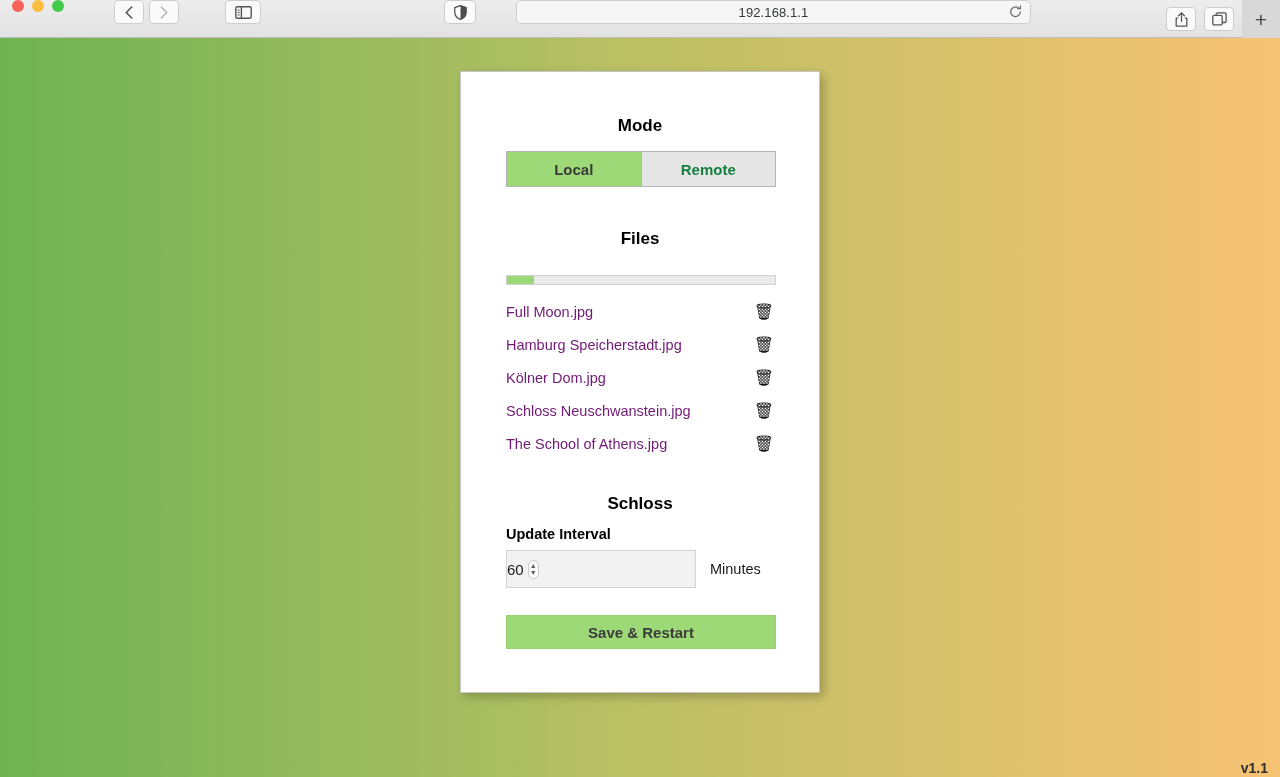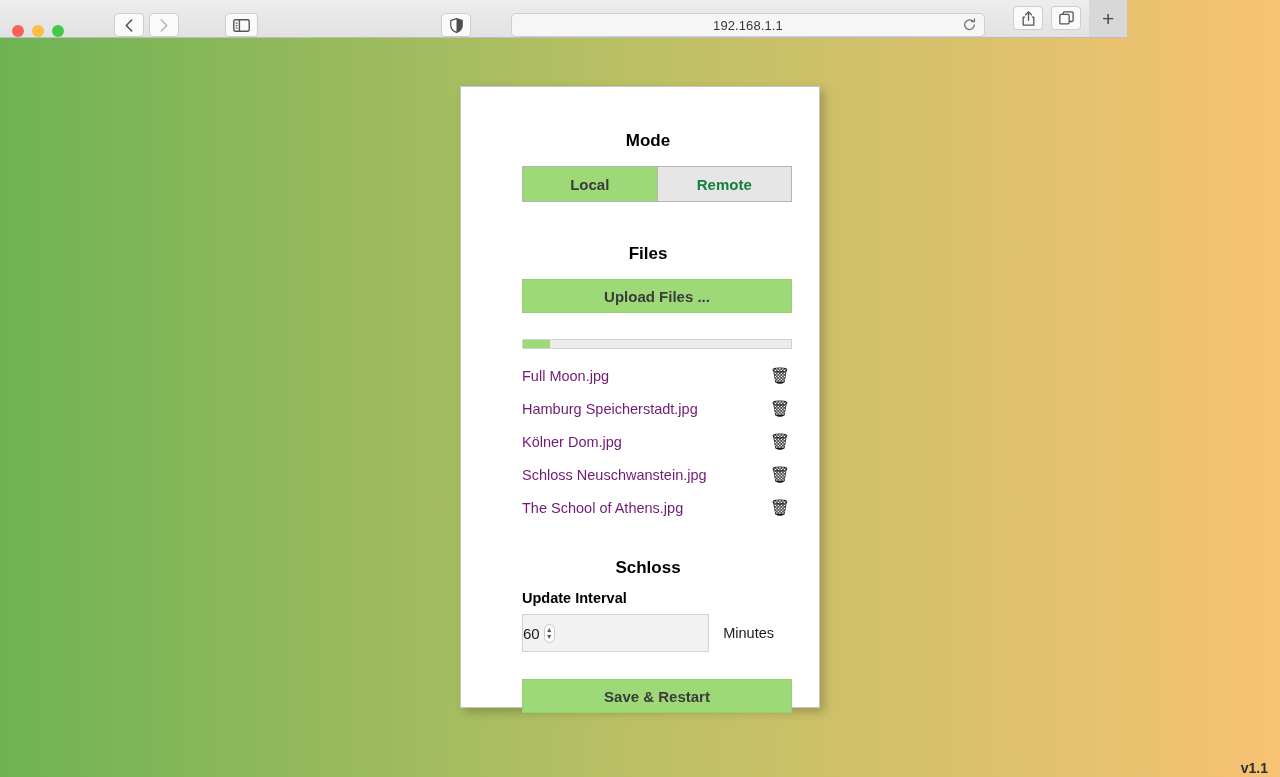--- a/index.html
+++ b/index.html
@@ -23,12 +23,12 @@
   .browser-bar {
     position: absolute;
     top: 0; left: 0;
-    width: 1127px;
+    width: 1280px;
     height: 38px;
     background: linear-gradient(to bottom, #ededed 0%, #e2e2e2 100%);
     border-bottom: 1px solid #bdbdbd;
     display: flex;
-    align-items: flex-end;
+    align-items: flex-start;
     z-index: 20;
     gap: 28px;
   }

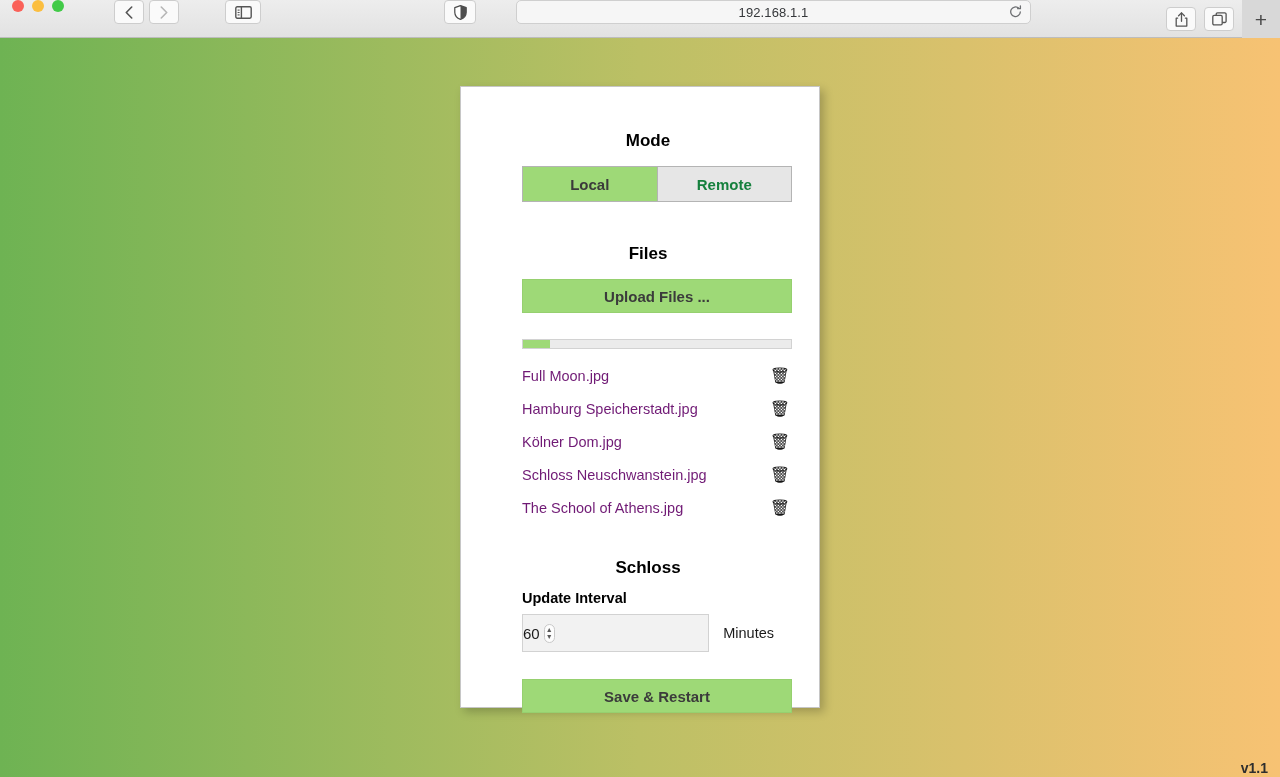--- a/index.html
+++ b/index.html
@@ -141,14 +141,13 @@
   .card {
     position: absolute;
     left: 460px;
-    top: 86px;
+    top: 71px;
     width: 360px;
     height: 622px;
     background: #ffffff;
     border: 1px solid #c6c6c6;
     box-shadow: 4px 4px 9px rgba(0,0,0,0.22);
     z-index: 10;
-    padding-left: 16px;
   }
 
   .card-inner { padding: 0 45px; }

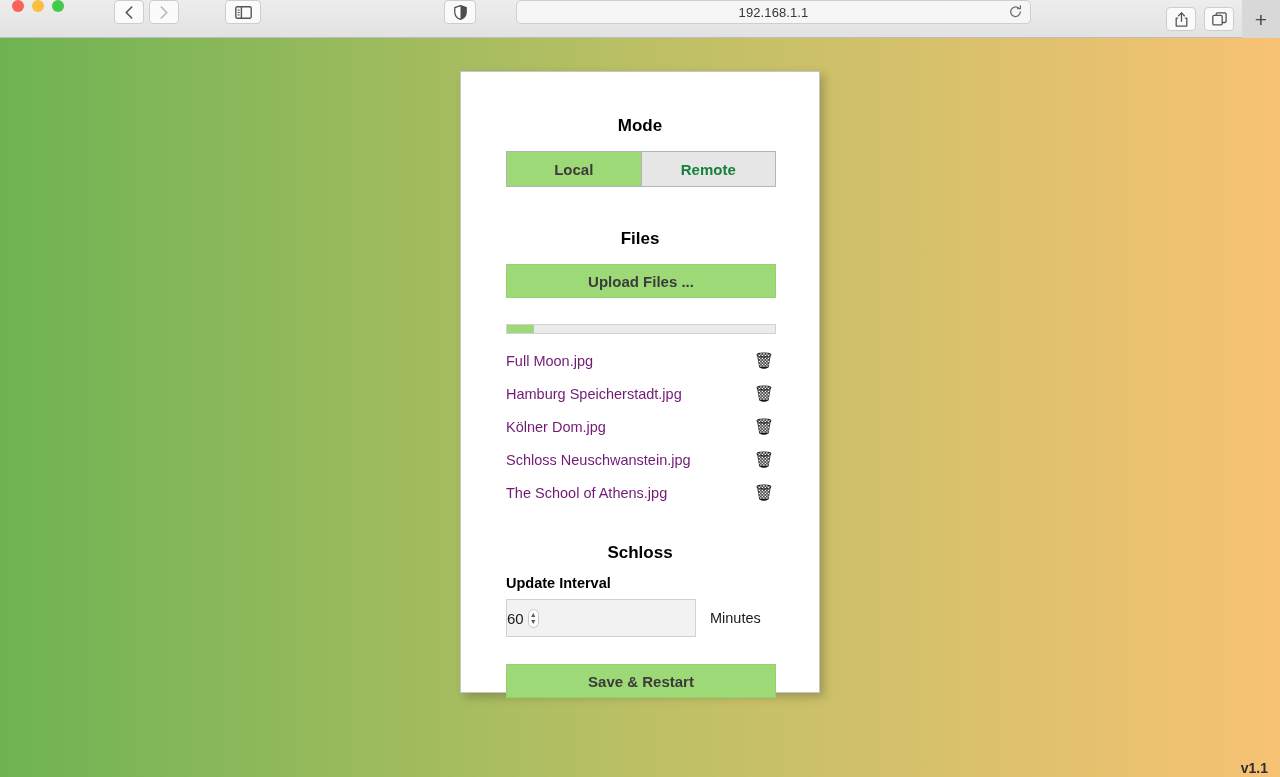--- a/index.html
+++ b/index.html
@@ -392,9 +392,6 @@
       </div>
 
       <div class="section-title files">Files</div>
-      <div class="btn-green">
-        <span>Upload Files ...</span>
-      </div>
 
       <div class="progress-wrap">
         <div class="progress-fill" id="progress-fill" style="width: 10%;"></div>

